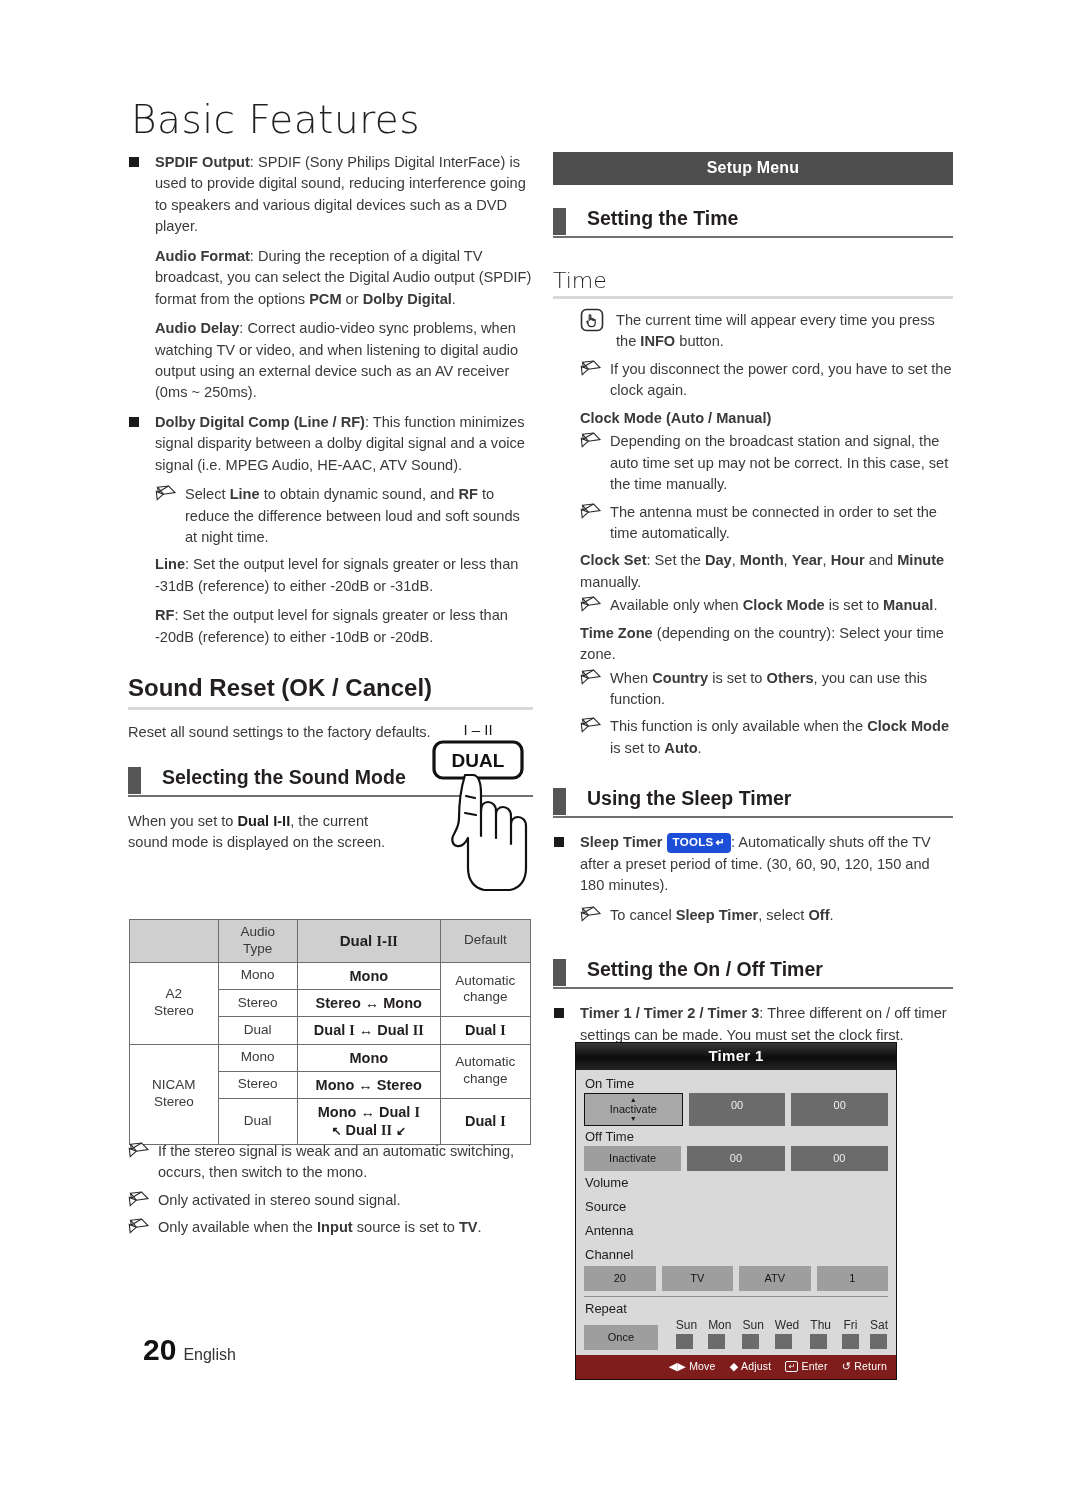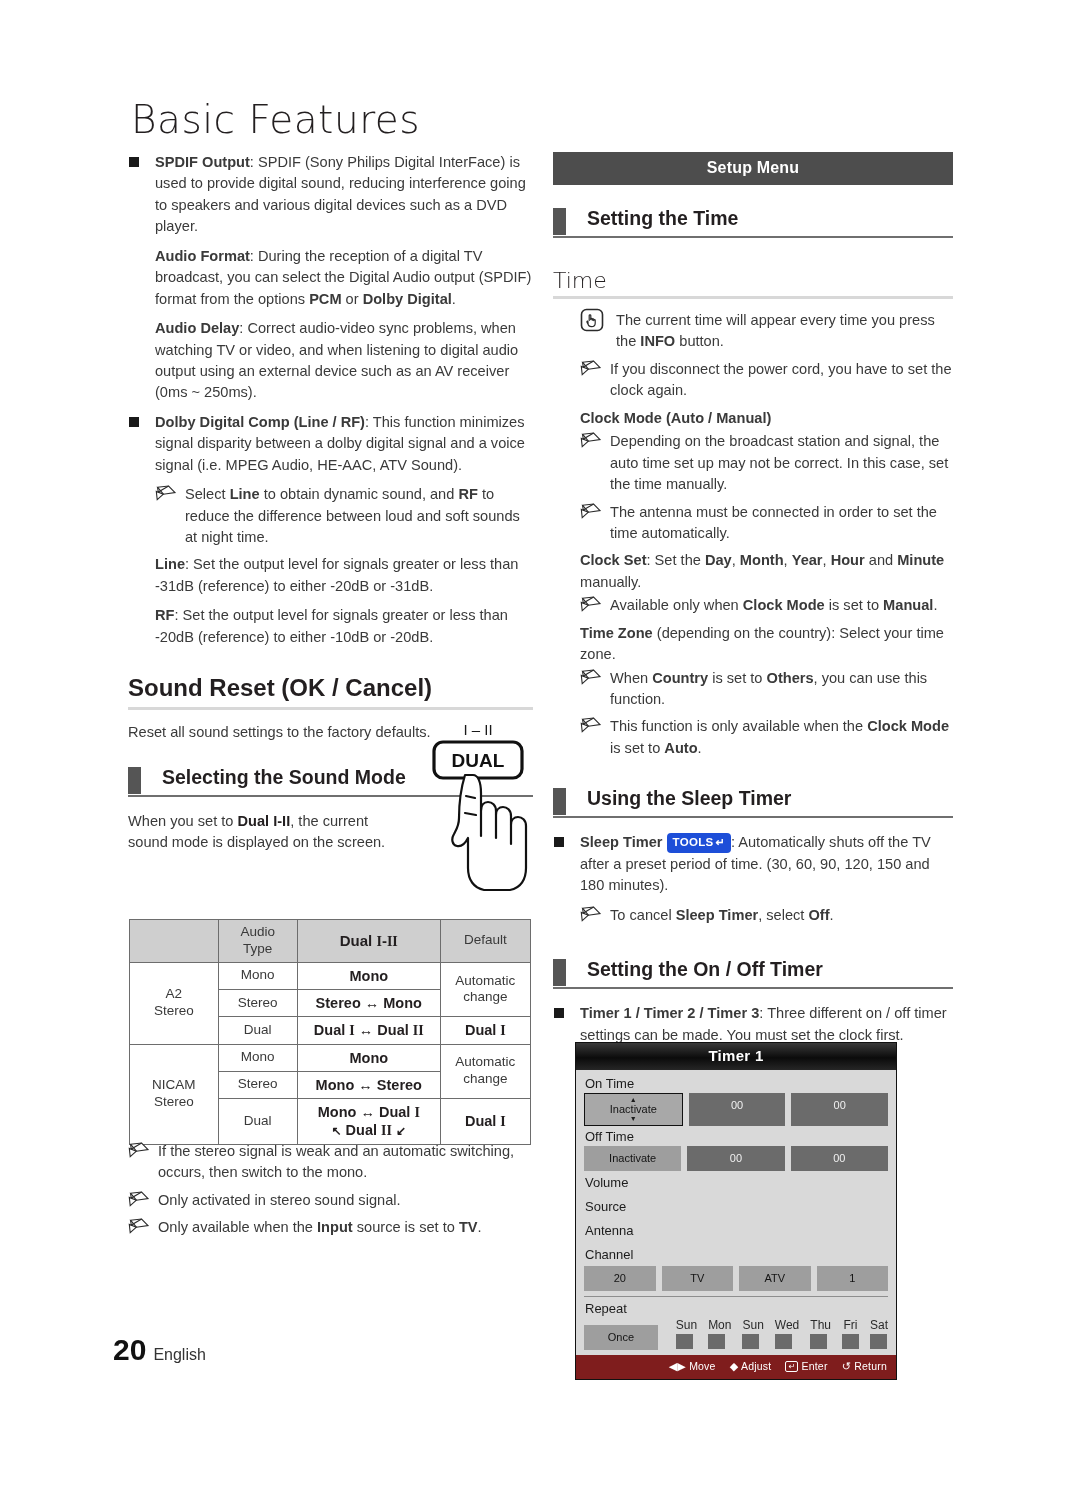--- a/index.html
+++ b/index.html
@@ -155,7 +155,7 @@
   }
 
   
-  .footer{position:absolute;left:113px;top:1333px;}
+  .footer{position:absolute;left:143px;top:1333px;}
   .footer .num{font-size:30px;font-weight:bold;color:#111;}
   .footer .lang{font-size:16px;color:#333;margin-left:7px;font-weight:300;}
 </style>

